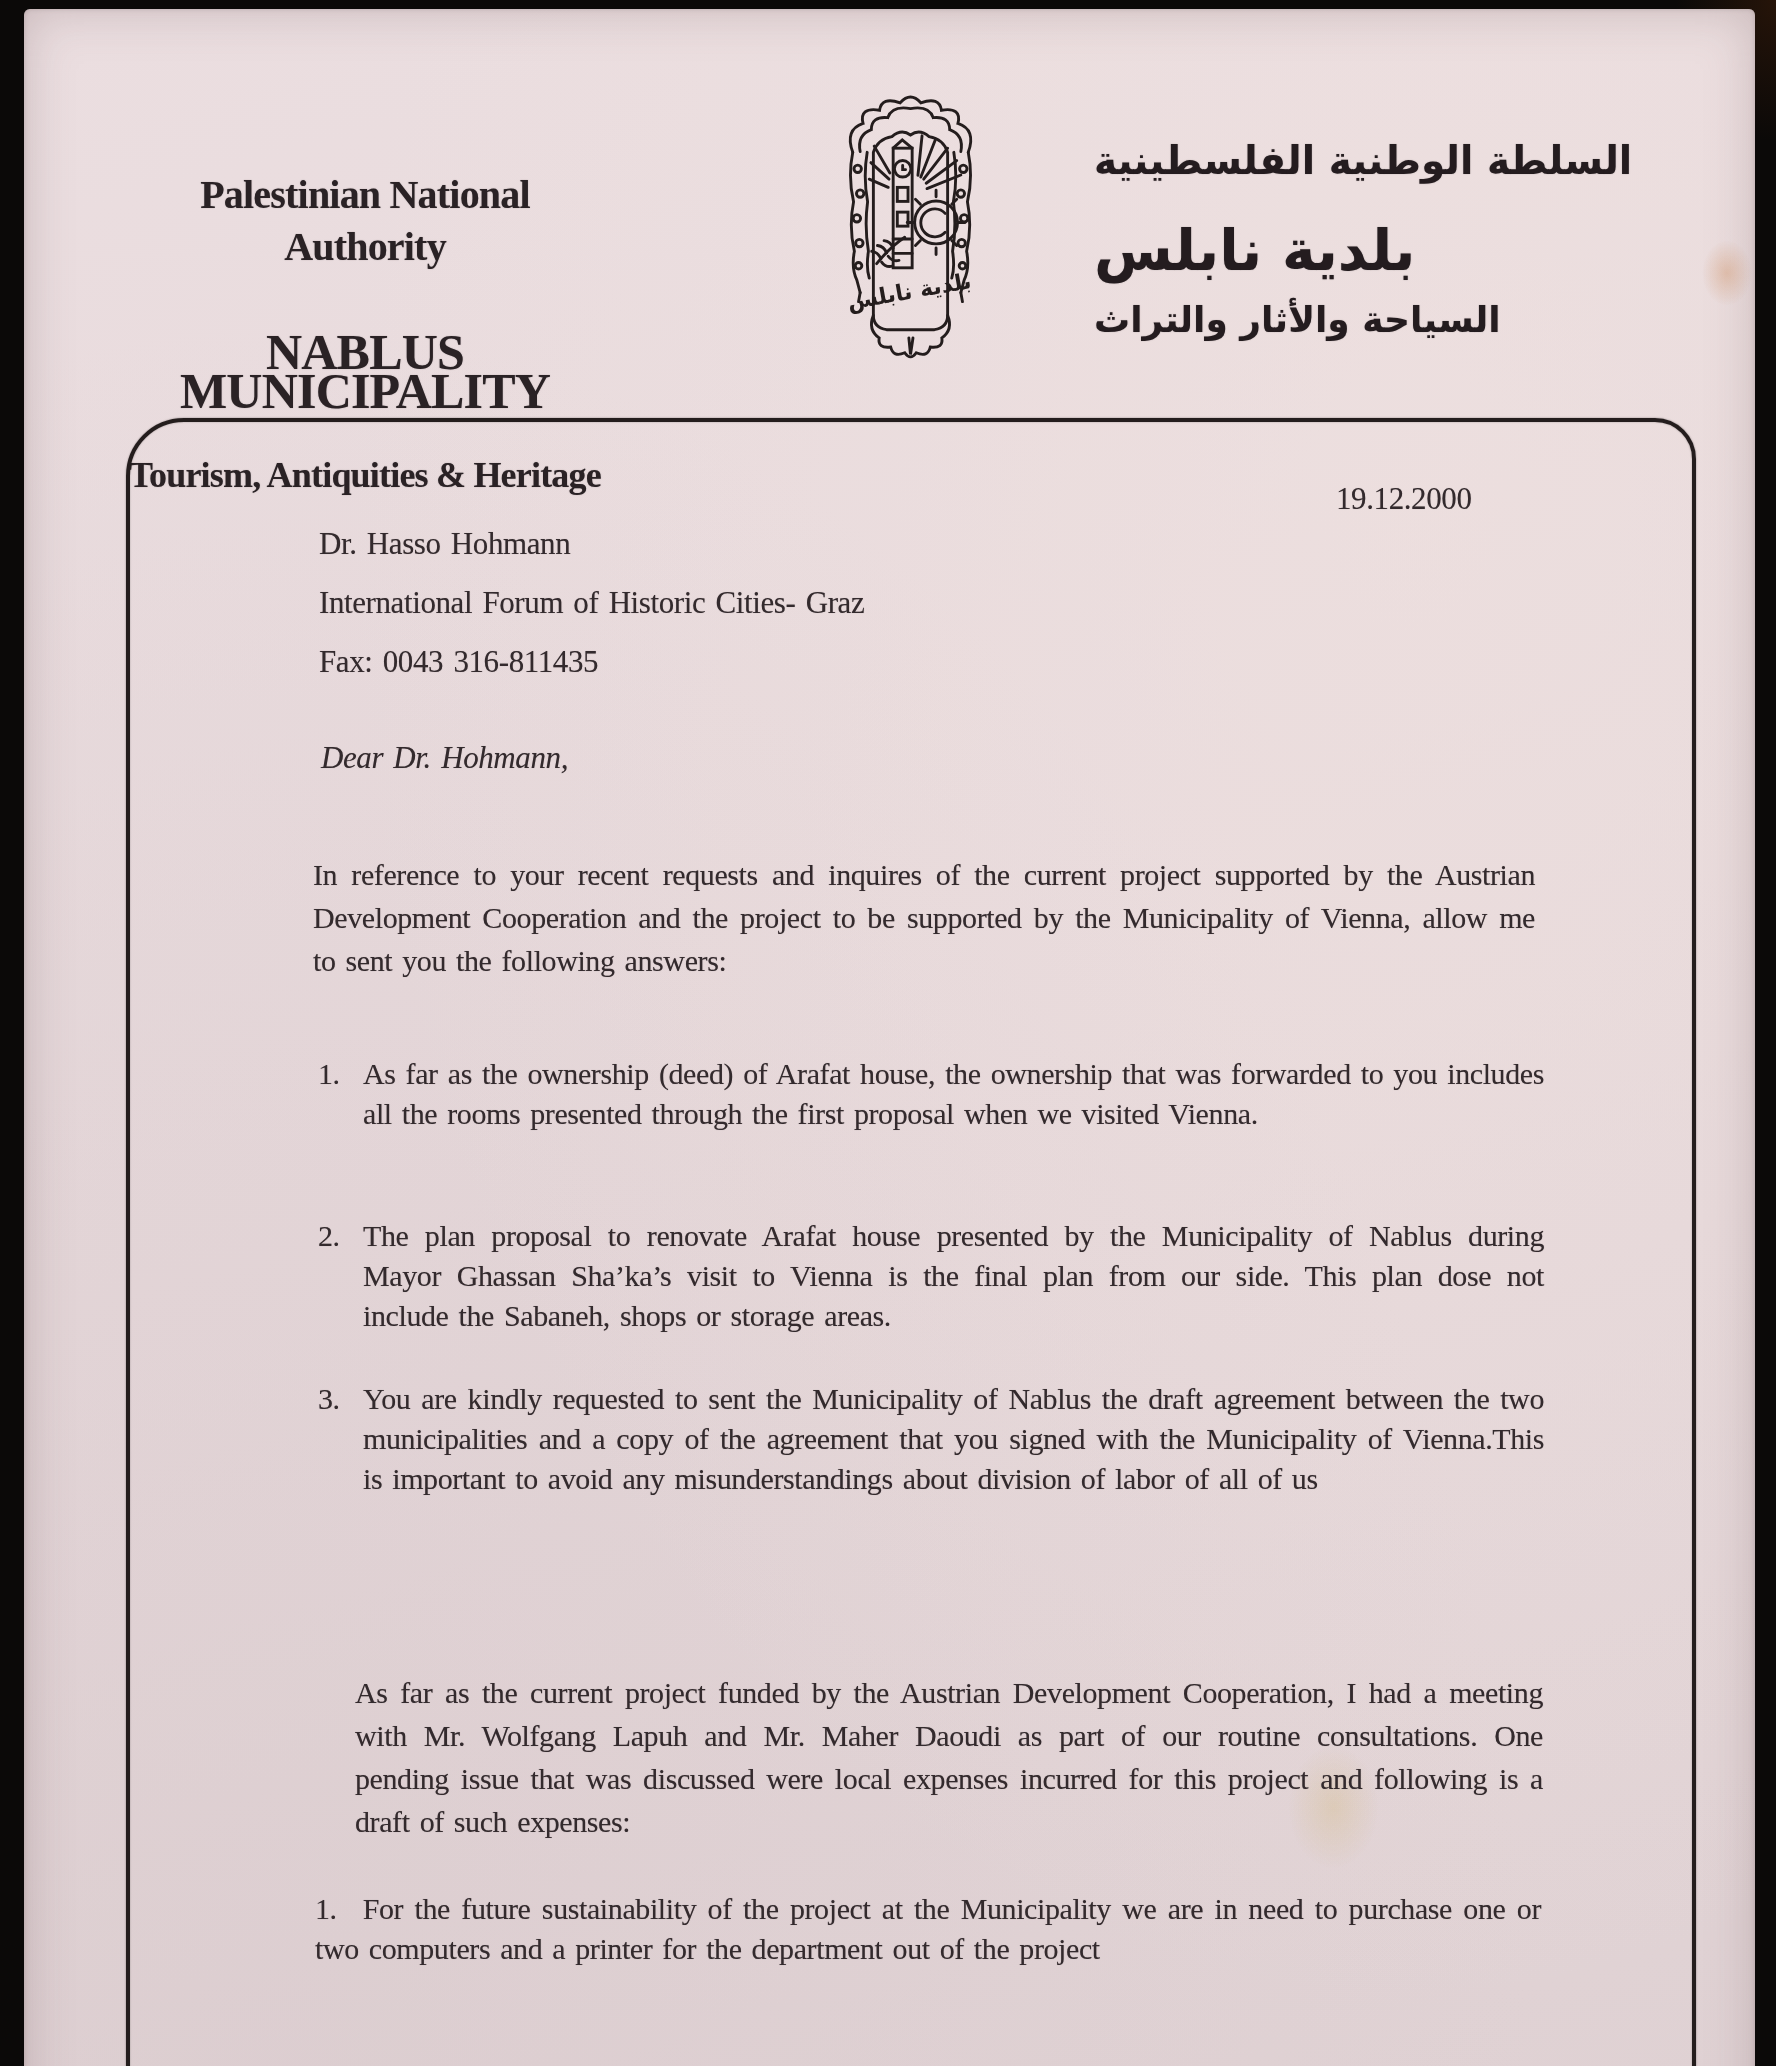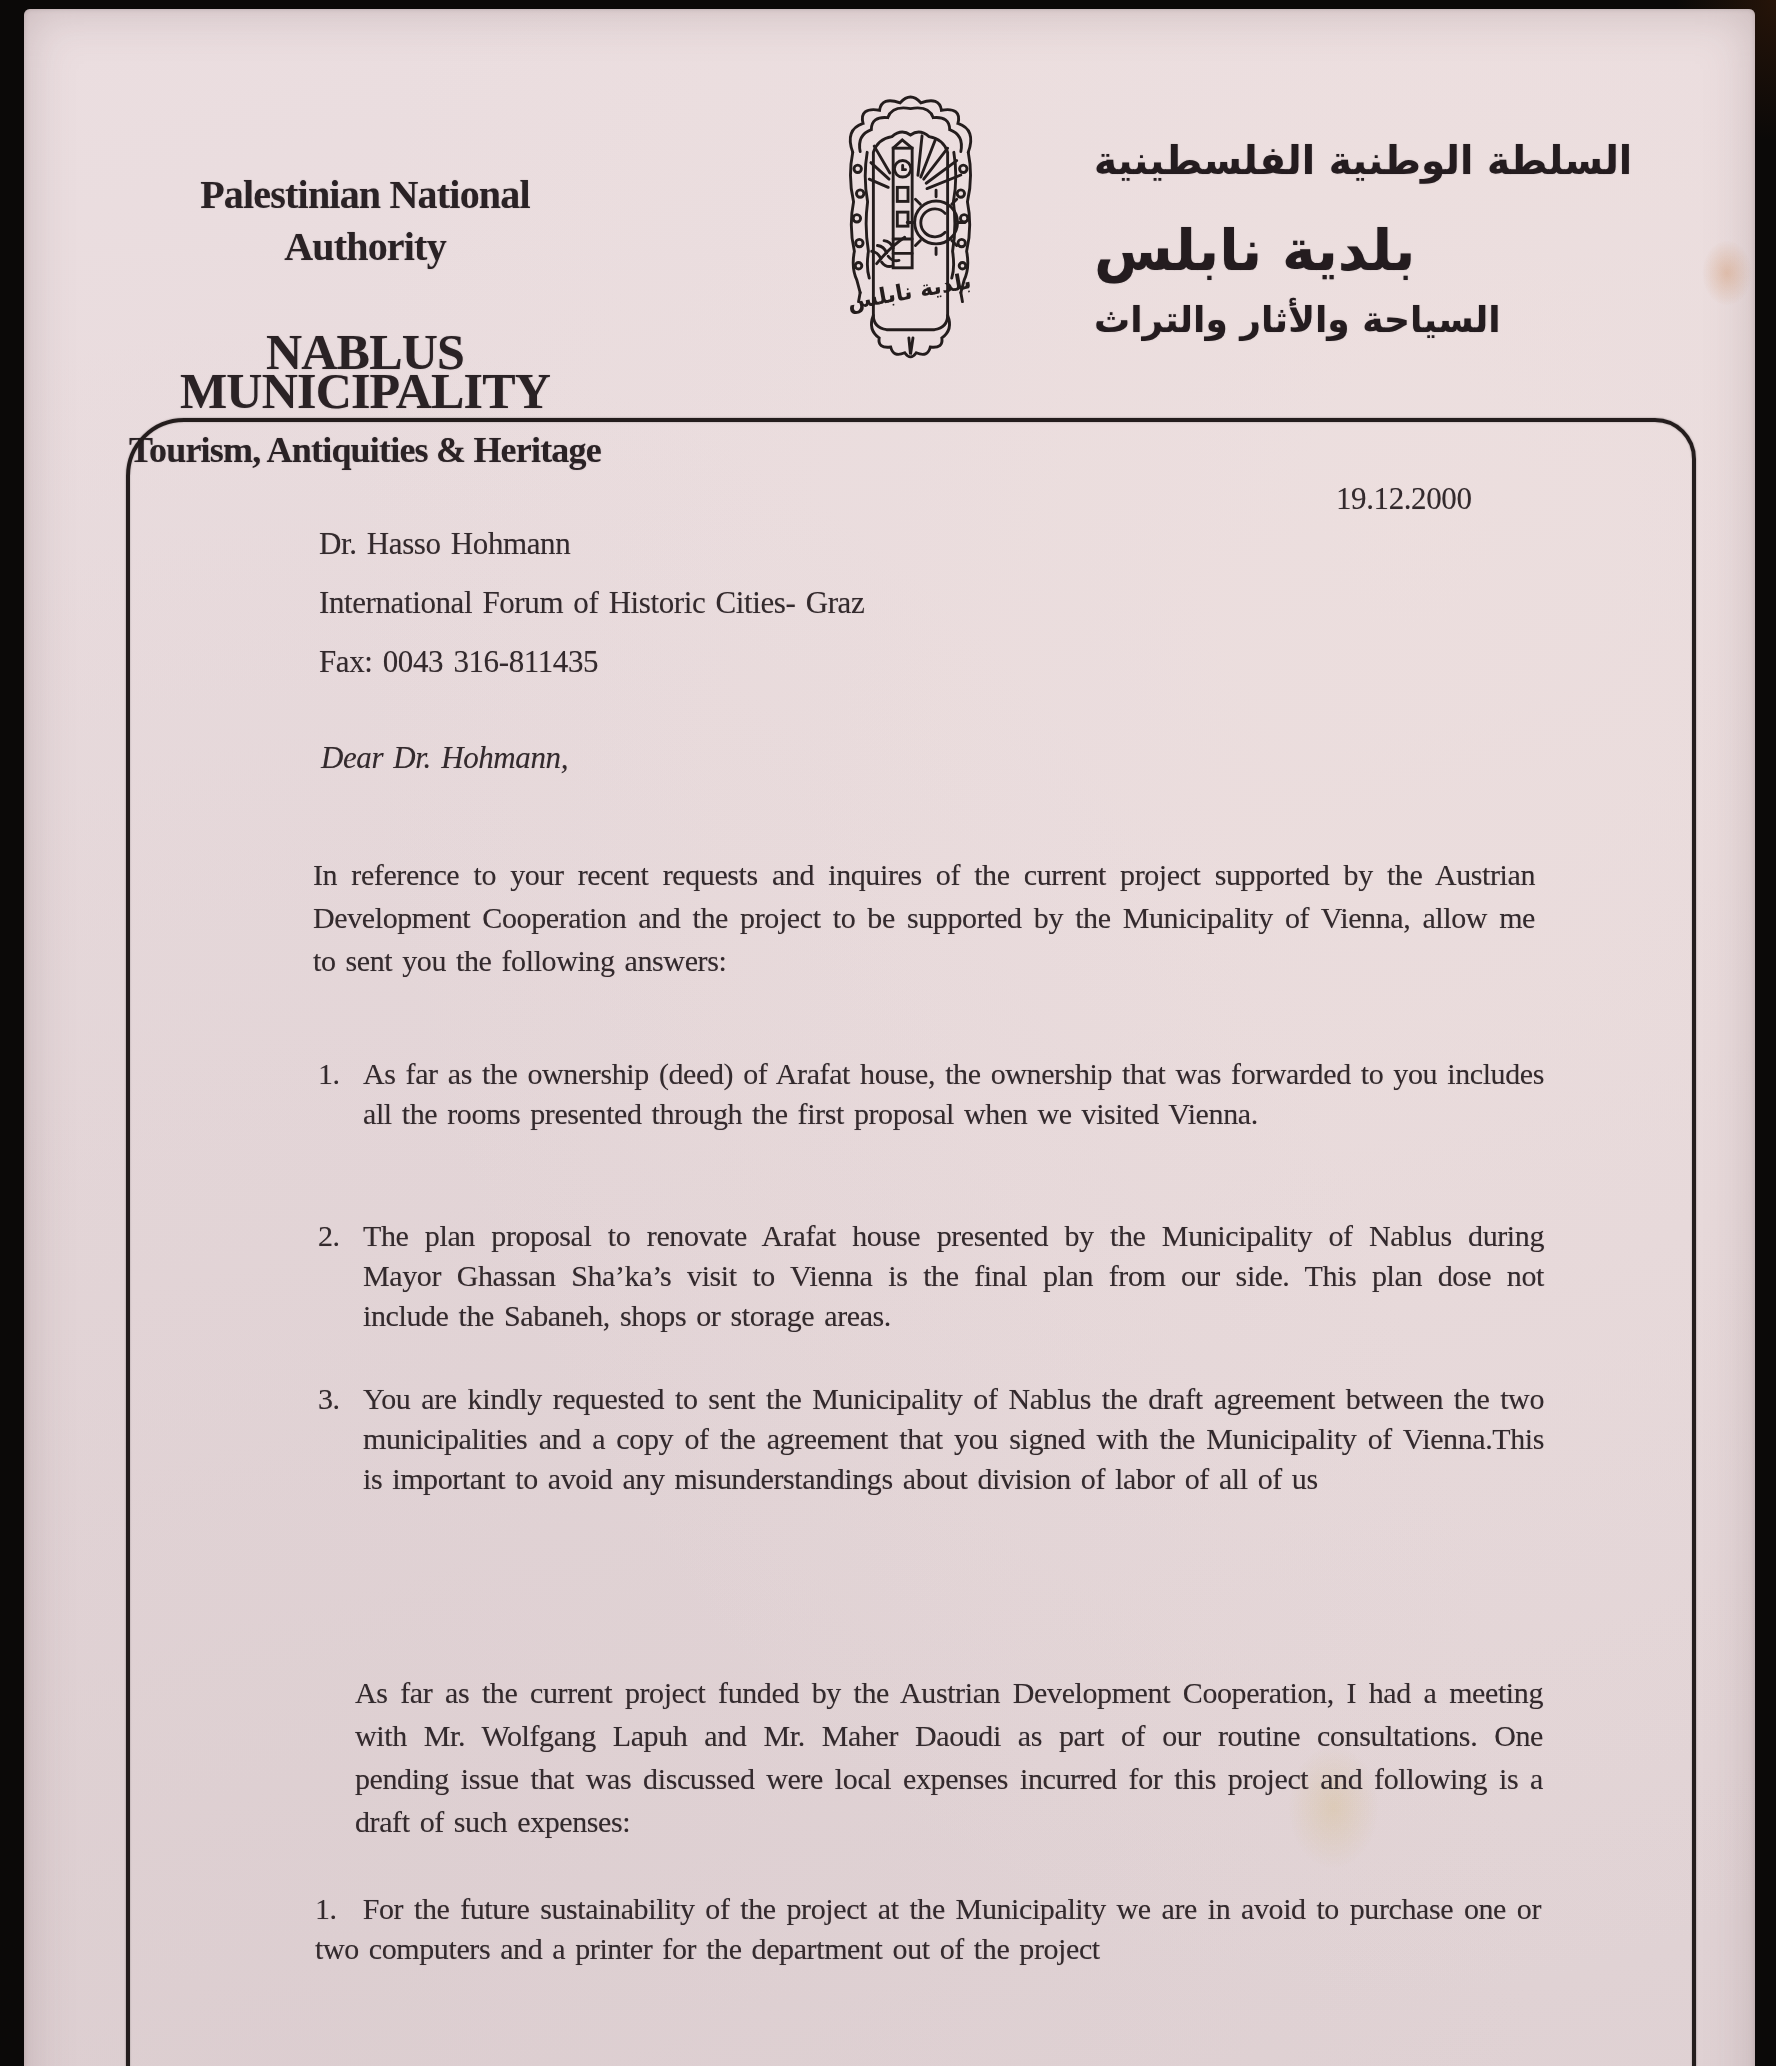--- a/index.html
+++ b/index.html
@@ -28,7 +28,7 @@
      text-shadow:0 0 1.2px rgba(42,34,37,.35);letter-spacing:-0.8px;}
   .hdr-en .l1{font-size:40px;line-height:52px;}
   .hdr-en .l2{font-size:50px;line-height:39px;margin-top:60px;}
-  .hdr-en .l3{font-size:36px;line-height:36px;margin-top:21px;text-align:center;}
+  .hdr-en .l3{font-size:36px;line-height:36px;margin-top:46px;text-align:center;}
 
   .hdr-ar{position:absolute;right:41px;top:122px;width:620px;text-align:left;color:#241c1f;
      font-weight:bold;text-shadow:0 0 1.2px rgba(36,28,31,.35);}

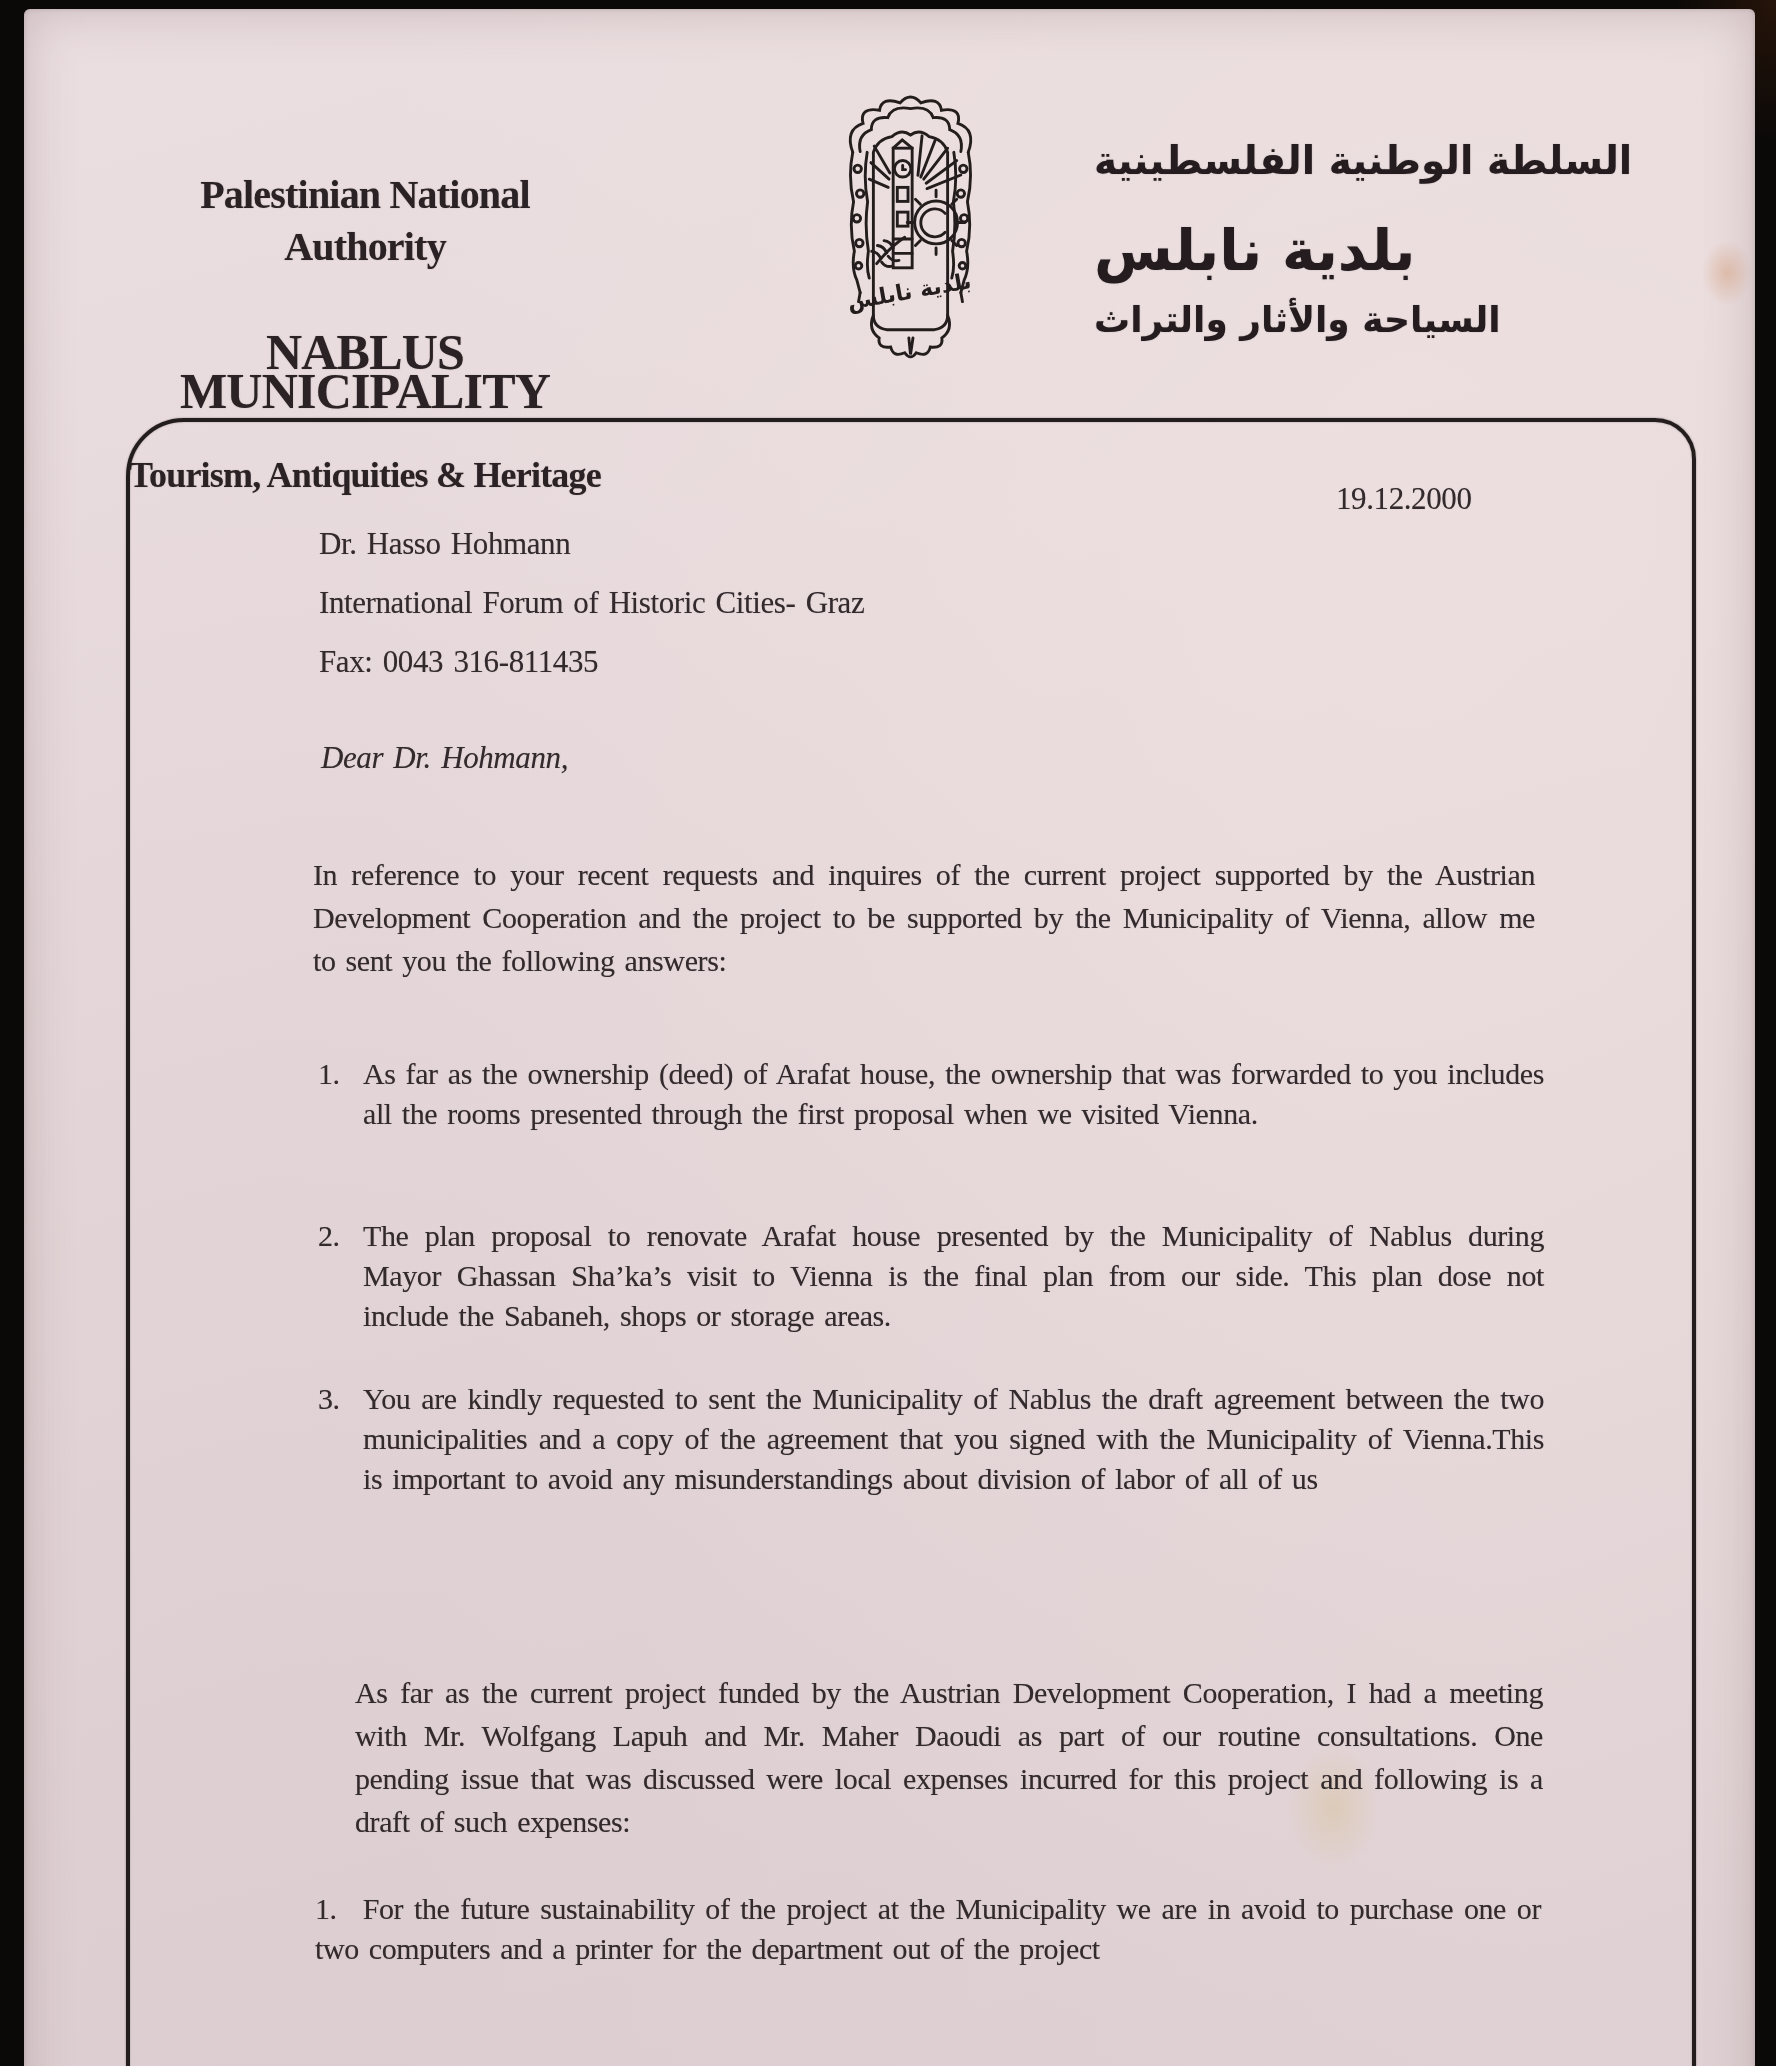--- a/index.html
+++ b/index.html
@@ -167,7 +167,7 @@
       <div class="para p2 bodytext">As far as the current project funded by the Austrian Development Cooperation, I had a meeting with Mr. Wolfgang Lapuh and Mr. Maher Daoudi as part of our routine consultations. One pending issue that was discussed were local expenses incurred for this project and following is a draft of such expenses:</div>
 
       <div class="final bodytext">
-        <span class="fnum">1.</span><span>For the future sustainability of the project at the Municipality we are in avoid to purchase one or two computers and a printer for the department out of the project</span>
+        <span class="fnum">1.</span><span>For the future sustainability of the project at the Municipality we are in need to purchase one or two computers and a printer for the department out of the project</span>
       </div>
 
     </div>

